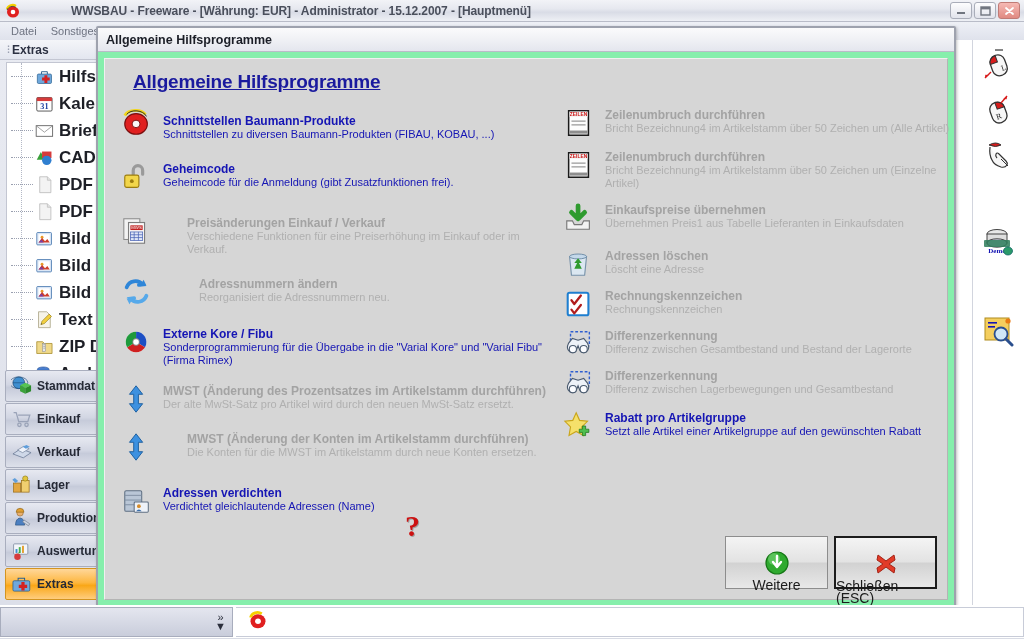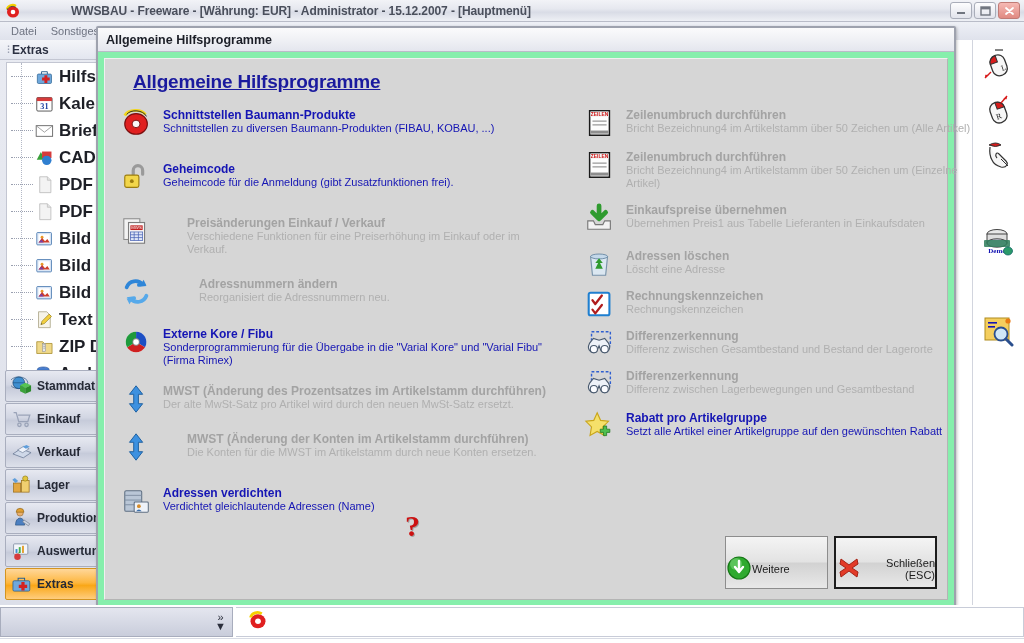--- a/index.html
+++ b/index.html
@@ -495,7 +495,7 @@
 
       <div class="col col-left">
         <div id="left-host">
-            <div class="item enabled" style="margin-bottom: 18px;">
+            <div class="item enabled" style="margin-bottom: 18px; align-items: flex-end;">
               <span class="it-icon"><svg width="32" height="32" viewBox="0 0 34 34">
                   <path d="M4 9 C8 2,22 2,26 8" stroke="#f2d61a" stroke-width="3" fill="none"></path>
                   <ellipse cx="16" cy="18" rx="12" ry="11" fill="#e02020" stroke="#7a0f0f" stroke-width="1.2"></ellipse>

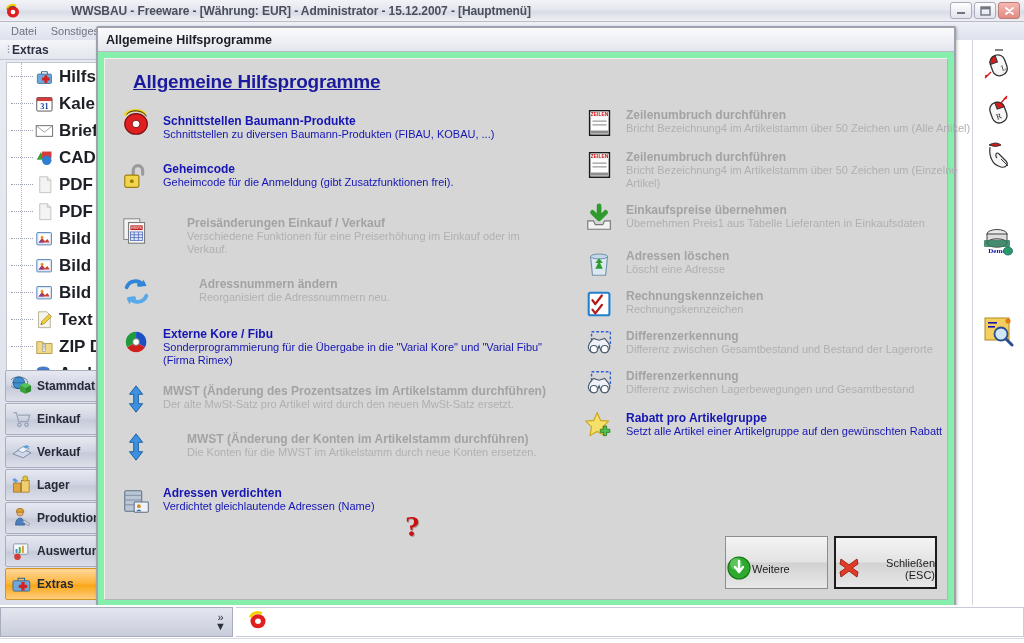--- a/index.html
+++ b/index.html
@@ -168,7 +168,7 @@
   
   .col { position: absolute; top: 48px; }
   .col-left { left: 16px; width: 430px; }
-  .col-right { left: 479px; width: 390px; }
+  .col-right { left: 458px; width: 390px; }
 
   .item {
     position: relative; display: flex; padding-bottom: 2px;

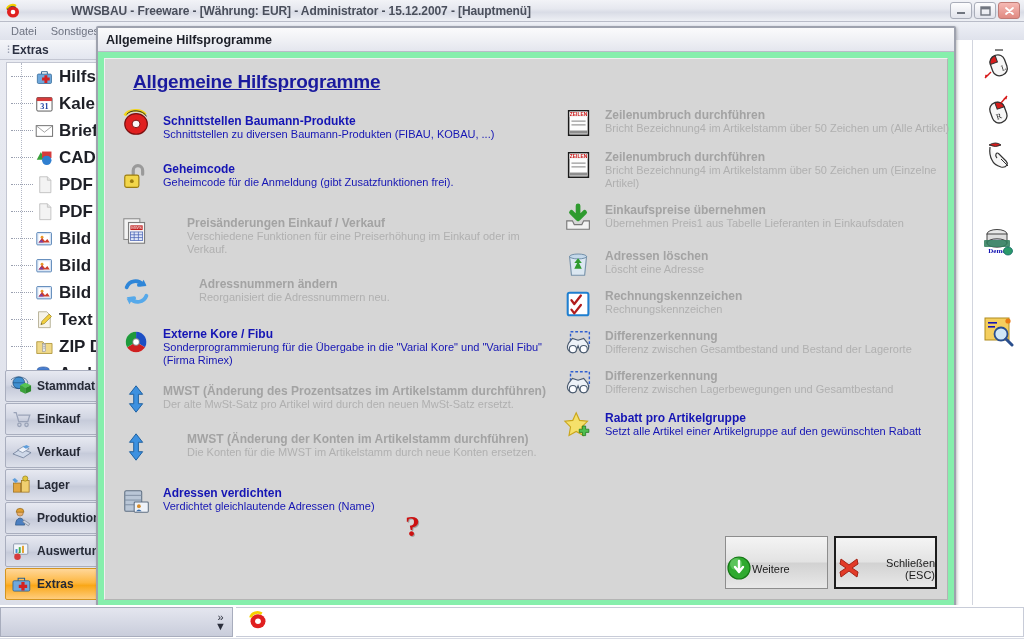--- a/index.html
+++ b/index.html
@@ -188,9 +188,9 @@
     width: 103px; height: 53px;
     background: linear-gradient(to bottom, #f4f4f4 0%, #e3e3e3 48%, #d2d2d2 52%, #e8e8e8 100%);
     border: 1px solid #8d8d8d;
-    display: flex; flex-direction: row; align-items: center; justify-content: flex-start;
+    display: flex; flex-direction: column; align-items: center; justify-content: flex-start;
     padding-top: 13px;
-    font-size: 11px; color: #1b1b1b;
+    font-size: 14px; color: #1b1b1b;
   }
   .dlgbtn.default { border: 2px solid #1c1c1c; text-align: right; }
   .dlgbtn .b-icon { width: 26px; height: 26px; margin-bottom: 3px; position: relative; }

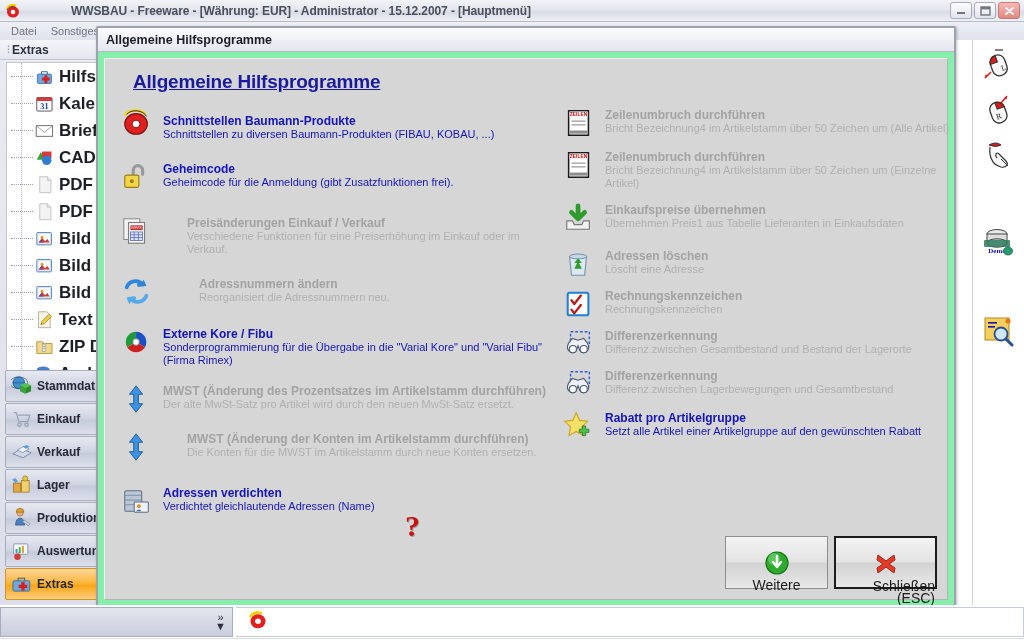--- a/index.html
+++ b/index.html
@@ -192,7 +192,7 @@
     padding-top: 13px;
     font-size: 14px; color: #1b1b1b;
   }
-  .dlgbtn.default { border: 2px solid #1c1c1c; text-align: right; }
+  .dlgbtn.default { border: 2px solid #1c1c1c; }
   .dlgbtn .b-icon { width: 26px; height: 26px; margin-bottom: 3px; position: relative; }
   .dlgbtn .b-label { line-height: 12px; }
 

